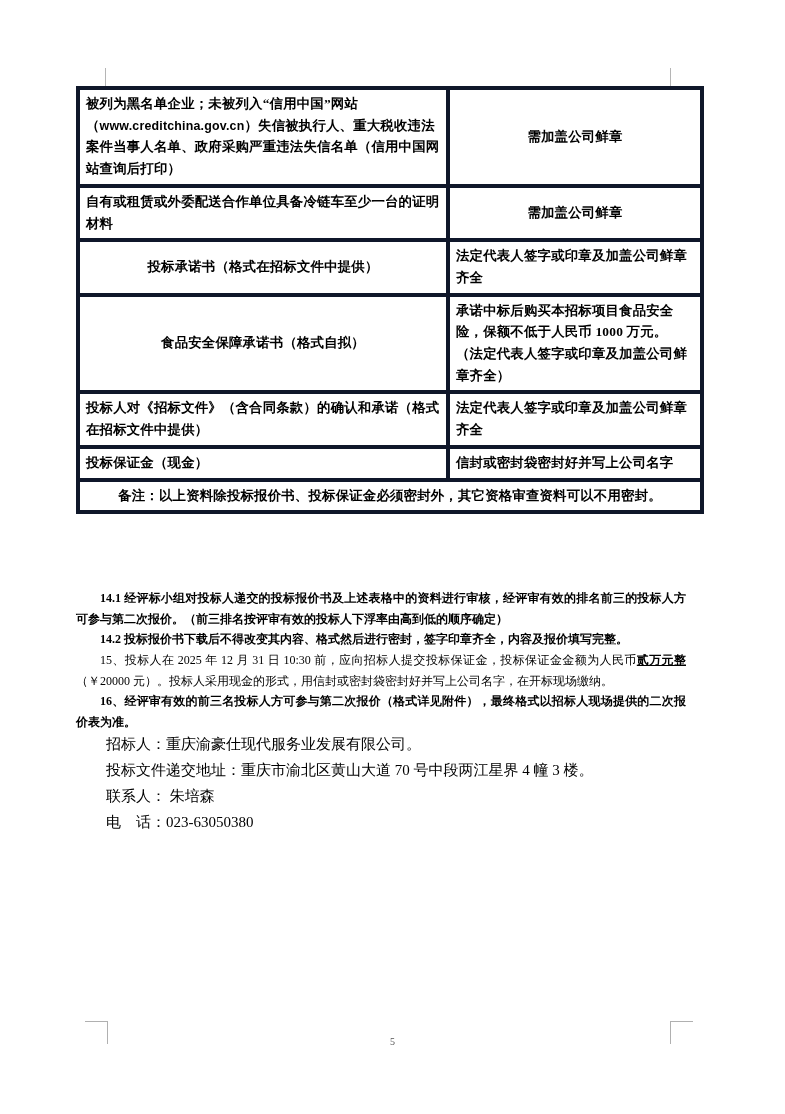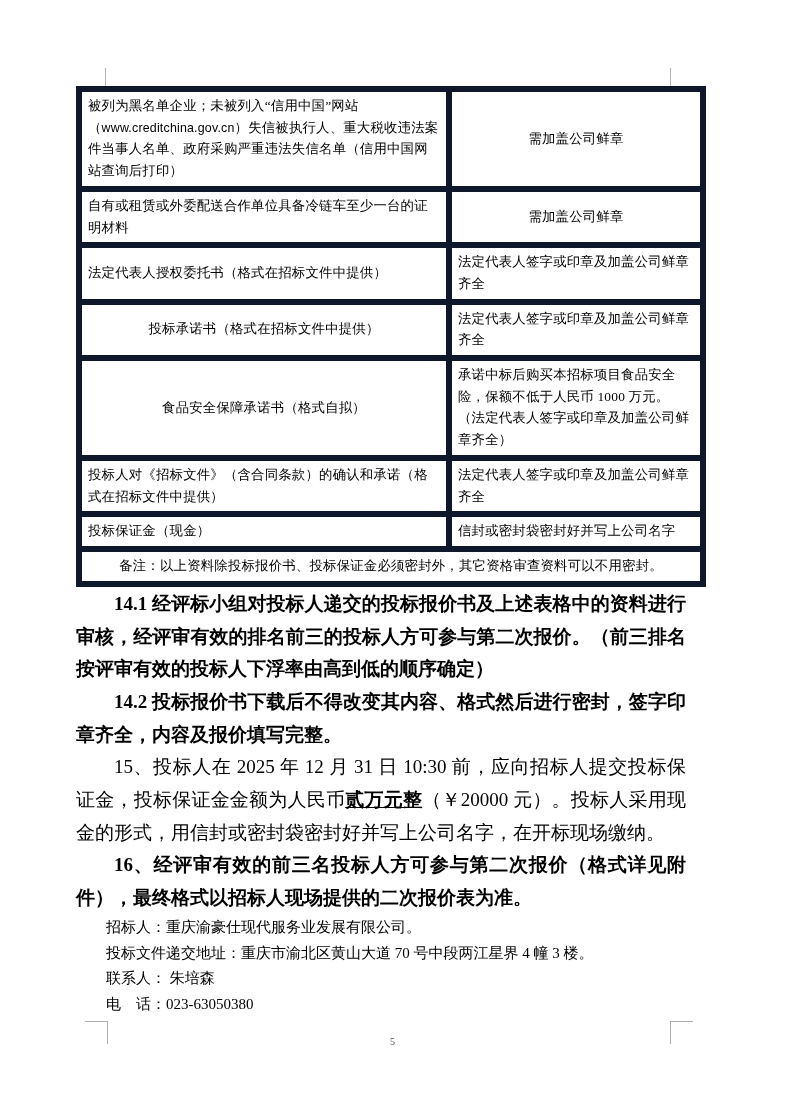--- a/index.html
+++ b/index.html
@@ -45,11 +45,11 @@
     table-layout: fixed;
   }
   .req-table td {
-    border: 6px solid #0f172a;
+    border: 4px solid #0f172a;
     padding: 3px 6px 4px 6px;
     font-size: 13.4px;
     line-height: 1.62;
-    font-weight: normal;
+    font-weight: bold;
     vertical-align: top;
     letter-spacing: 0.2px;
   }

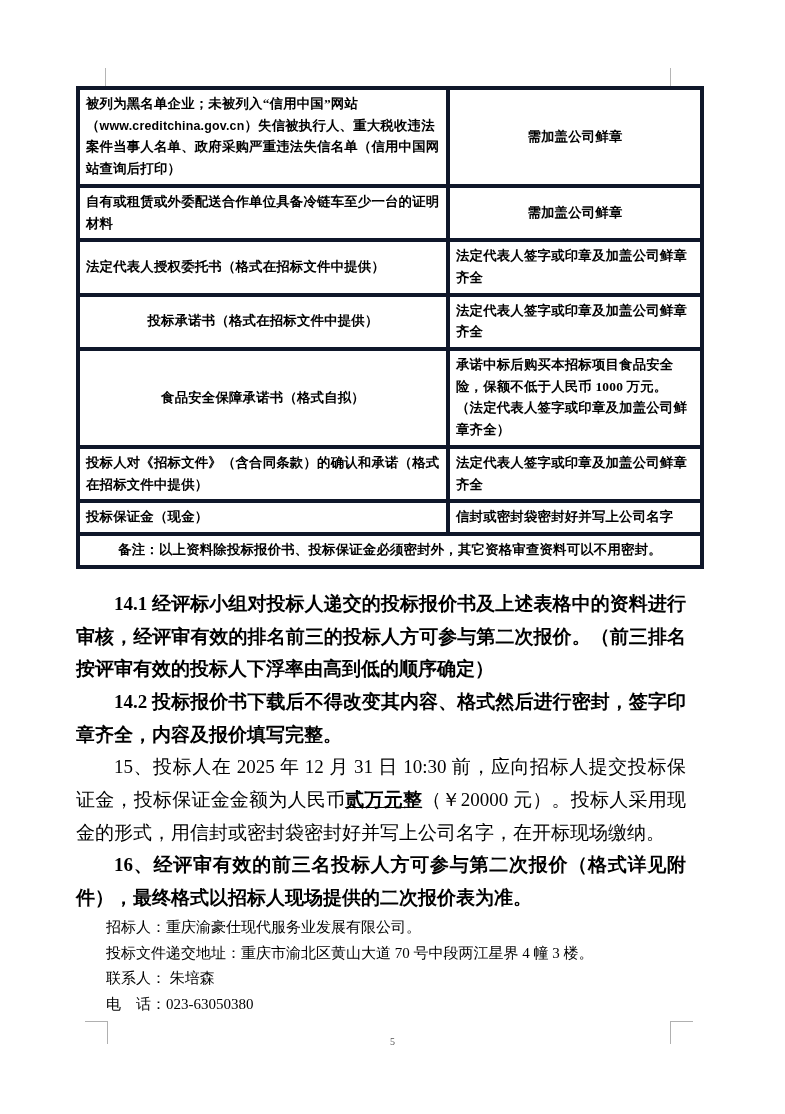--- a/index.html
+++ b/index.html
@@ -124,10 +124,6 @@
       <td class="col-b center-cell">需加盖公司鲜章</td>
     </tr>
     <tr>
-      <td class="col-a mid">法定代表人授权委托书（格式在招标文件中提供）</td>
-      <td class="col-b">法定代表人签字或印章及加盖公司鲜章齐全</td>
-    </tr>
-    <tr>
       <td class="col-a center-cell">投标承诺书（格式在招标文件中提供）</td>
       <td class="col-b">法定代表人签字或印章及加盖公司鲜章齐全</td>
     </tr>

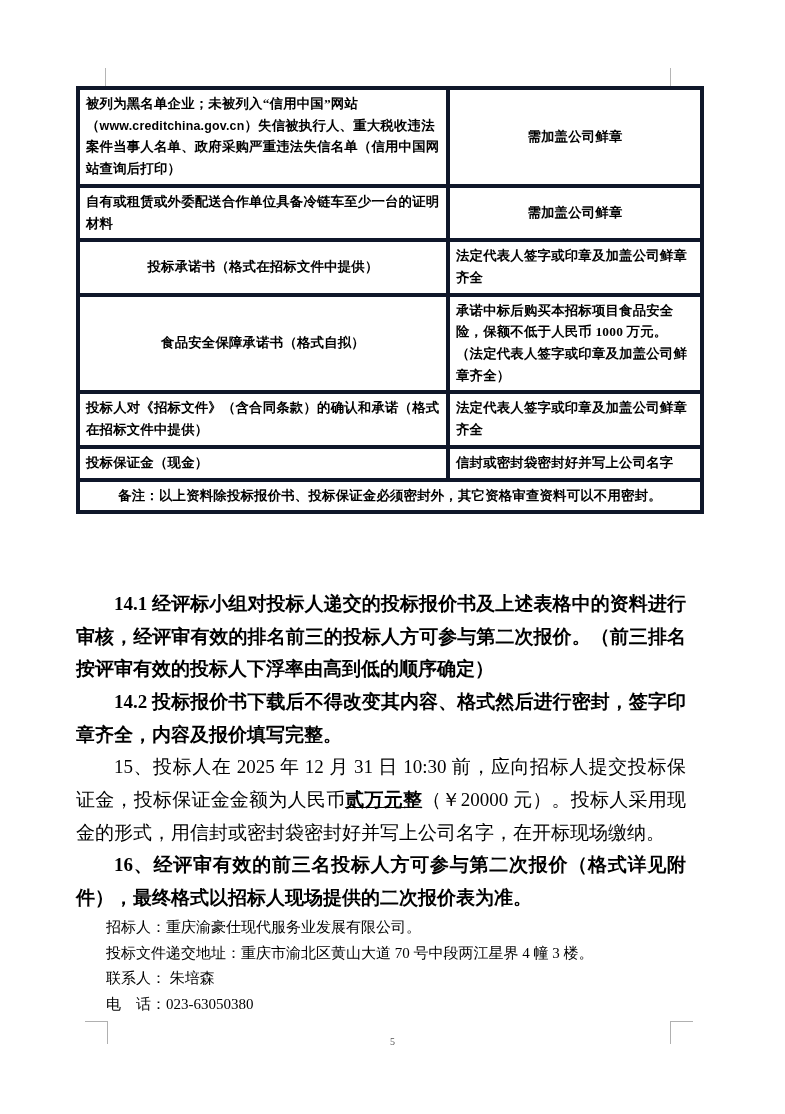--- a/index.html
+++ b/index.html
@@ -71,7 +71,7 @@
   }
   p {
     margin: 0;
-    font-size: 19px;
+    font-size: 12px;
     line-height: 1.72;
     text-align: justify;
     text-justify: inter-ideograph;

